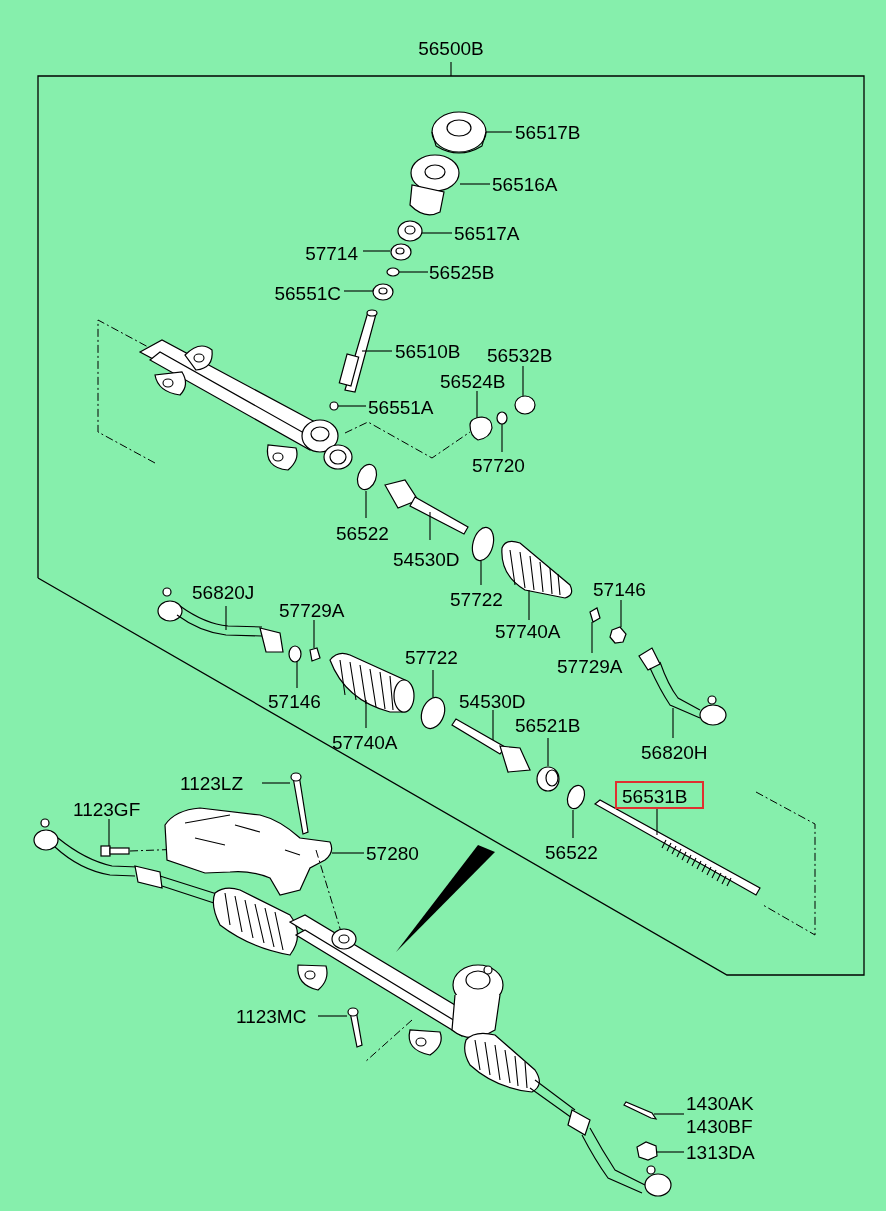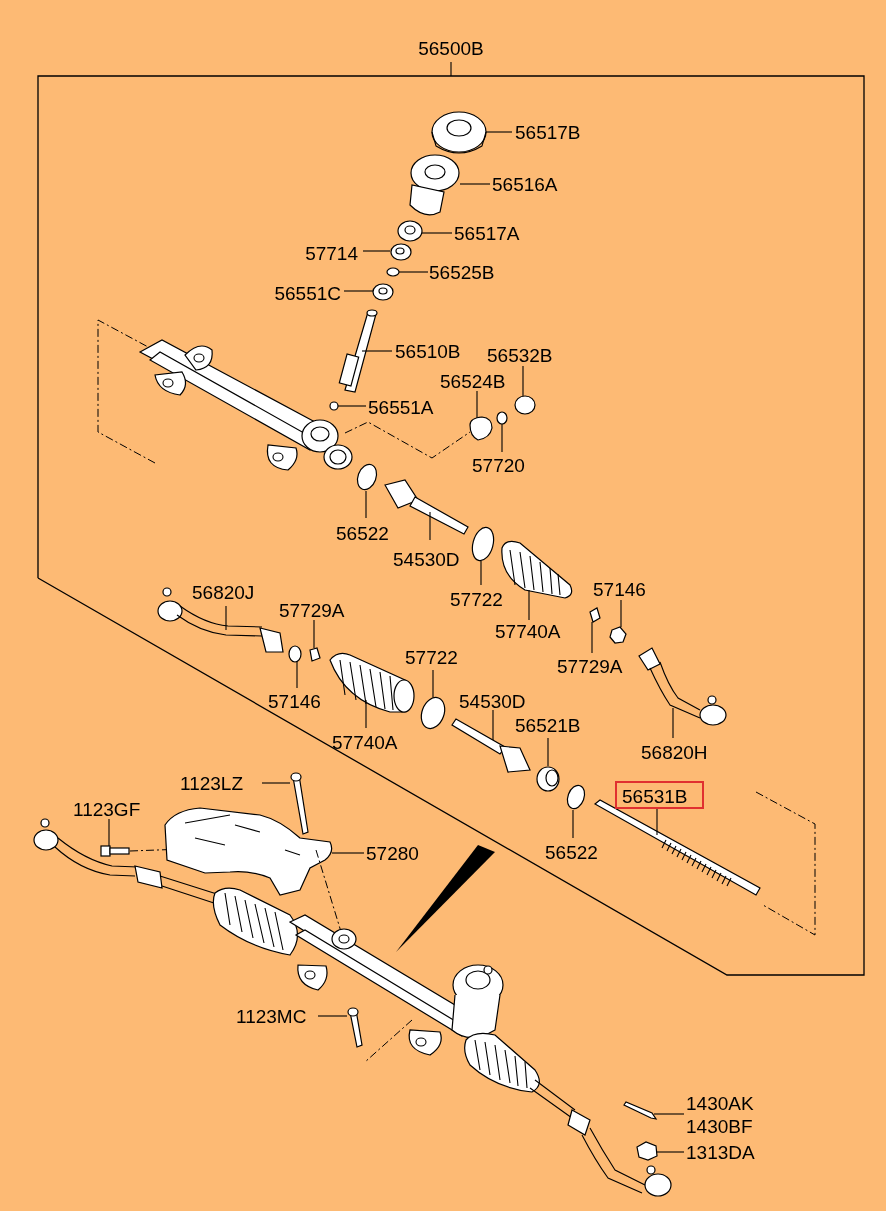--- a/index.html
+++ b/index.html
@@ -3,7 +3,7 @@
 <meta charset="utf-8">
 <style>
   html, body { margin:0; padding:0; background:#ffffff; }
-  #canvas { position:relative; width:886px; height:1211px; overflow:hidden; background:#fdba74; }
+  #canvas { position:relative; width:886px; height:1211px; overflow:hidden; background:#86efac; }
   svg { position:absolute; left:0; top:0; }
   .lbl { font-family:"Liberation Sans", sans-serif; font-size:19px; fill:#000; }
   .part { fill:#fff; stroke:#000; stroke-width:1.2; }

